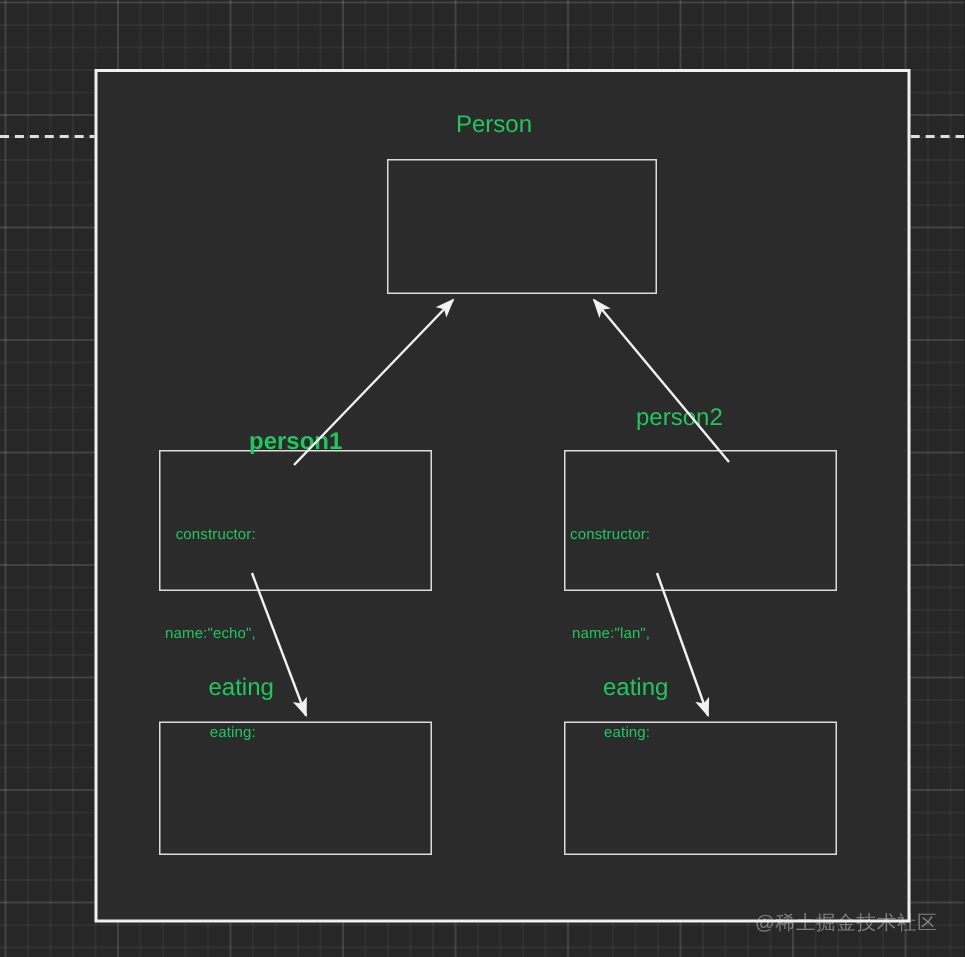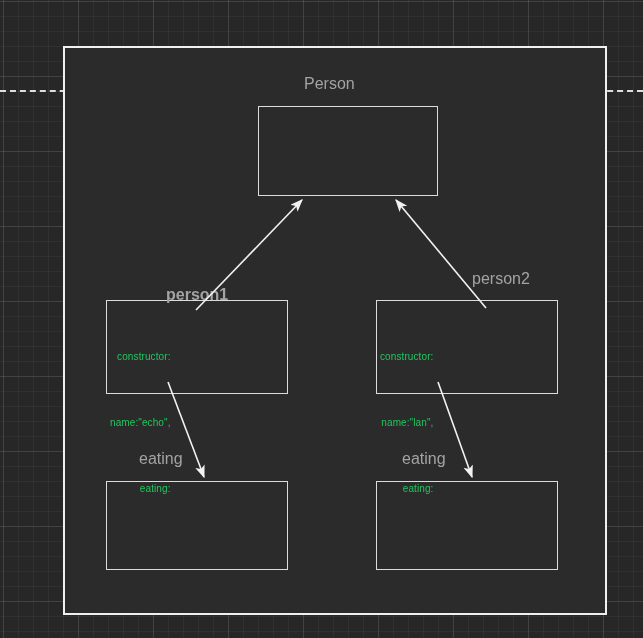--- a/index.html
+++ b/index.html
@@ -84,7 +84,7 @@
   
   .lbl {
     position: absolute;
-    color: #a3a3a3;
+    color: #22c55e;
     font-size: 16px;
     line-height: 18px;
     white-space: nowrap;

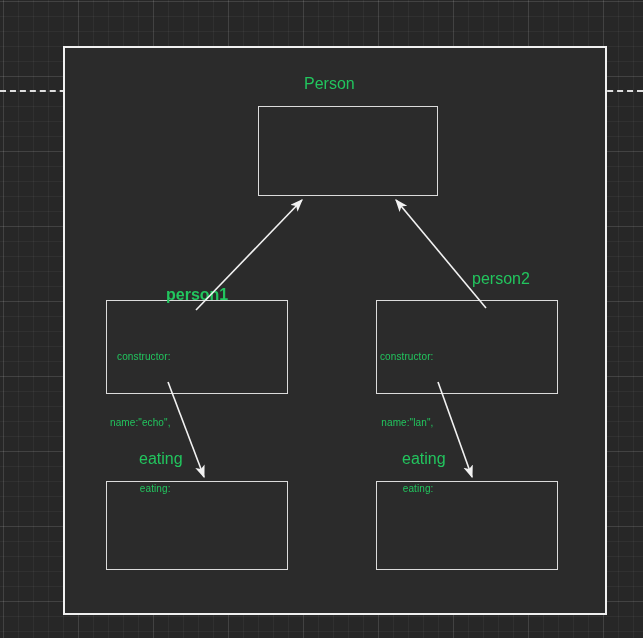--- a/index.html
+++ b/index.html
@@ -91,7 +91,7 @@
   }
   .lbl-person   { left: 304px; top: 75px; }
   .lbl-person1  { left: 166px; top: 286px; font-weight: bold; }
-  .lbl-person2  { left: 424px; top: 270px; margin-left: 48px; }
+  .lbl-person2  { left: 424px; top: 270px; }
   .lbl-eating1  { left: 139px; top: 450px; }
   .lbl-eating2  { left: 402px; top: 450px; }
 

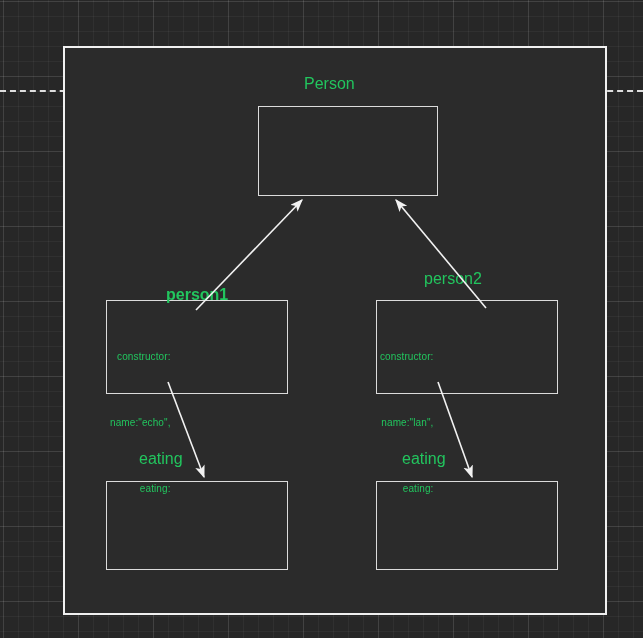--- a/index.html
+++ b/index.html
@@ -162,6 +162,7 @@
     <line x1="438" y1="382" x2="472" y2="477" stroke="#f2f2f2" stroke-width="1.6" marker-end="url(#arrowhead)"></line>
   </svg>
 
+  <div class="watermark">@稀土掘金技术社区</div>
 
 </div>
 

